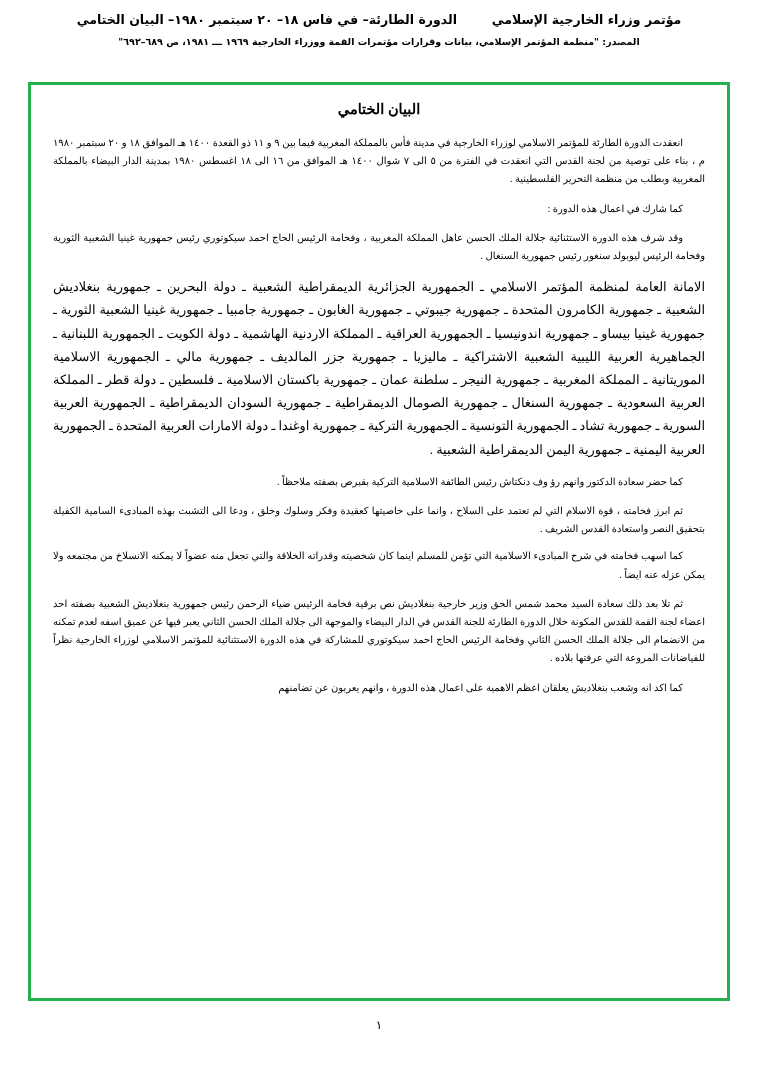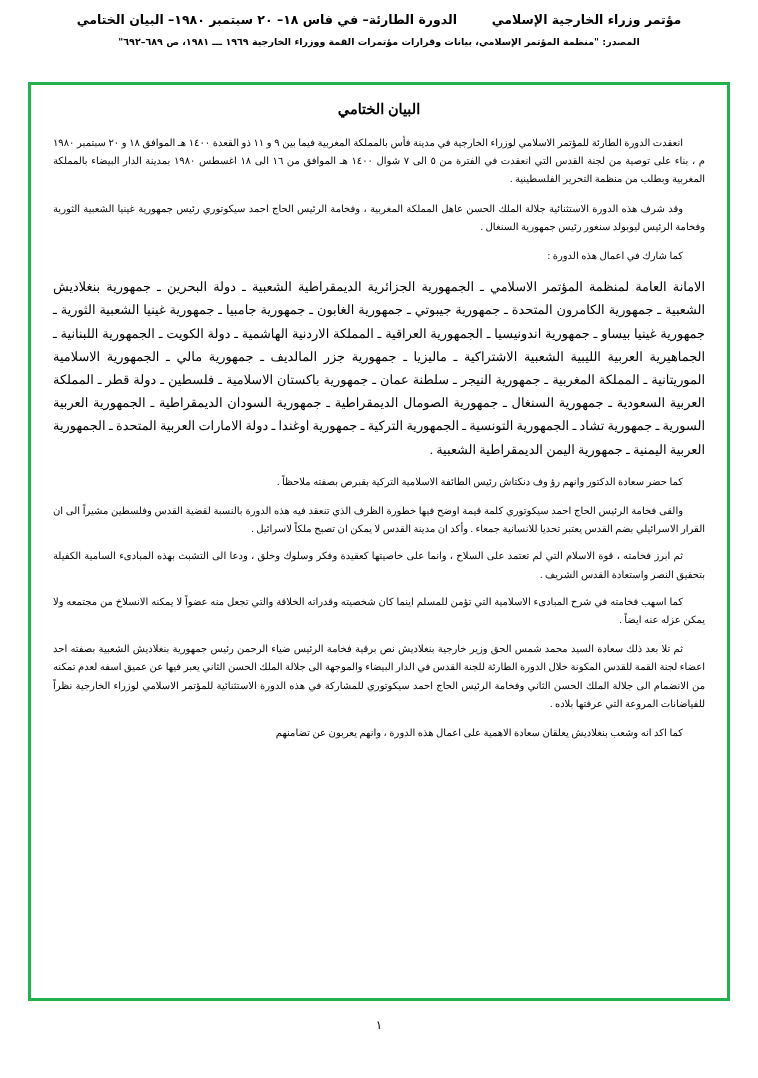--- a/index.html
+++ b/index.html
@@ -121,8 +121,8 @@
       <div class="doc-title">البيان الختامي</div>
 
       <p class="para indent">انعقدت الدورة الطارئة للمؤتمر الاسلامي لوزراء الخارجية في مدينة فأس بالمملكة المغربية فيما بين ٩ و ١١ ذو القعدة ١٤٠٠ هـ الموافق ١٨ و ٢٠ سبتمبر ١٩٨٠ م ، بناء على توصية من لجنة القدس التي انعقدت في الفترة من ٥ الى ٧ شوال ١٤٠٠ هـ الموافق من ١٦ الى ١٨ اغسطس ١٩٨٠ بمدينة الدار البيضاء بالمملكة المغربية وبطلب من منظمة التحرير الفلسطينية .</p>
+      <p class="para indent">كما شارك في اعمال هذه الدورة :</p>
       <p class="para indent">وقد شرف هذه الدورة الاستثنائية جلالة الملك الحسن عاهل المملكة المغربية ، وفخامة الرئيس الحاج احمد سيكوتوري رئيس جمهورية غينيا الشعبية الثورية وفخامة الرئيس ليوبولد سنغور رئيس جمهورية السنغال .</p>
-      <p class="para indent">كما شارك في اعمال هذه الدورة :</p>
       <p class="list">الامانة العامة لمنظمة المؤتمر الاسلامي ـ الجمهورية الجزائرية الديمقراطية الشعبية ـ دولة البحرين ـ جمهورية بنغلاديش الشعبية ـ جمهورية الكامرون المتحدة ـ جمهورية جيبوتي ـ جمهورية الغابون ـ جمهورية جامبيا ـ جمهورية غينيا الشعبية الثورية ـ جمهورية غينيا بيساو ـ جمهورية اندونيسيا ـ الجمهورية العراقية ـ المملكة الاردنية الهاشمية ـ دولة الكويت ـ الجمهورية اللبنانية ـ الجماهيرية العربية الليبية الشعبية الاشتراكية ـ ماليزيا ـ جمهورية جزر المالديف ـ جمهورية مالي ـ الجمهورية الاسلامية الموريتانية ـ المملكة المغربية ـ جمهورية النيجر ـ سلطنة عمان ـ جمهورية باكستان الاسلامية ـ فلسطين ـ دولة قطر ـ المملكة العربية السعودية ـ جمهورية السنغال ـ جمهورية الصومال الديمقراطية ـ جمهورية السودان الديمقراطية ـ الجمهورية العربية السورية ـ جمهورية تشاد ـ الجمهورية التونسية ـ الجمهورية التركية ـ جمهورية اوغندا ـ دولة الامارات العربية المتحدة ـ الجمهورية العربية اليمنية ـ جمهورية اليمن الديمقراطية الشعبية .</p>
       <p class="para indent">كما حضر سعادة الدكتور وانهم رؤ وف دنكتاش رئيس الطائفة الاسلامية التركية بقبرص بصفته ملاحظاً .</p>
       <p class="para indent tight">والقى فخامة الرئيس الحاج احمد سيكوتوري كلمة قيمة اوضح فيها خطورة الظرف الذي تنعقد فيه هذه الدورة بالنسبة لقضية القدس وفلسطين مشيراً الى ان القرار الاسرائيلي بضم القدس يعتبر تحديا للانسانية جمعاء . وأكد ان مدينة القدس لا يمكن ان تصبح ملكاً لاسرائيل .</p>

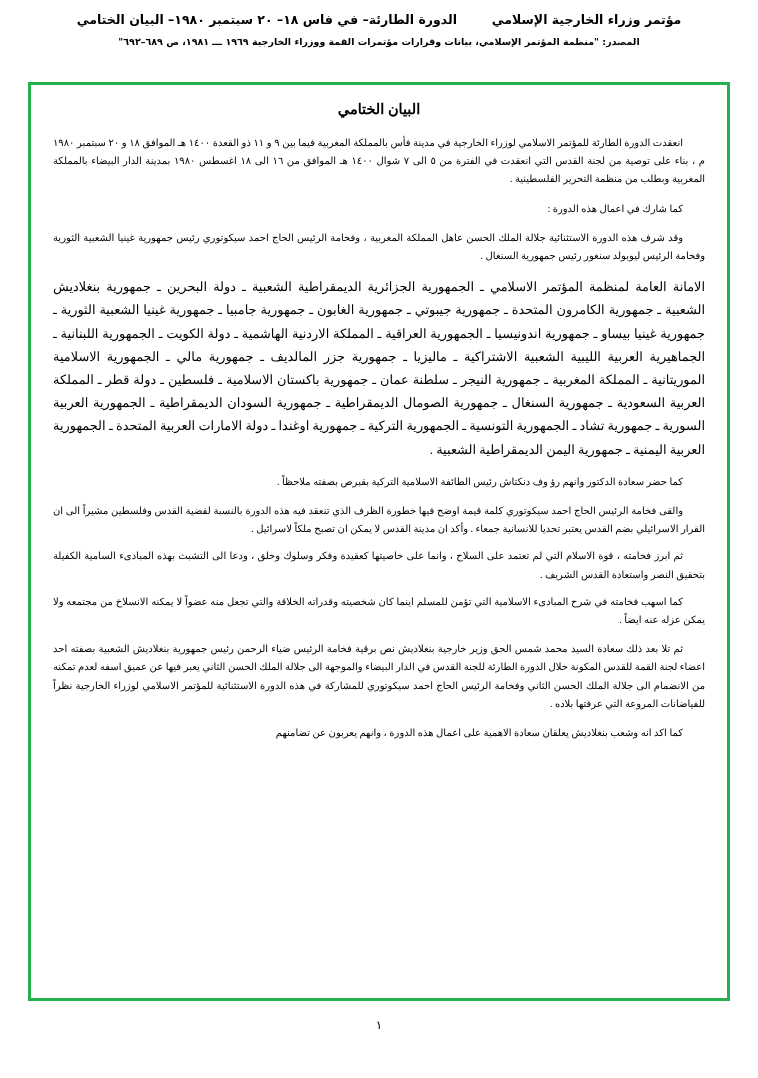--- a/index.html
+++ b/index.html
@@ -125,7 +125,6 @@
       <p class="para indent">وقد شرف هذه الدورة الاستثنائية جلالة الملك الحسن عاهل المملكة المغربية ، وفخامة الرئيس الحاج احمد سيكوتوري رئيس جمهورية غينيا الشعبية الثورية وفخامة الرئيس ليوبولد سنغور رئيس جمهورية السنغال .</p>
       <p class="list">الامانة العامة لمنظمة المؤتمر الاسلامي ـ الجمهورية الجزائرية الديمقراطية الشعبية ـ دولة البحرين ـ جمهورية بنغلاديش الشعبية ـ جمهورية الكامرون المتحدة ـ جمهورية جيبوتي ـ جمهورية الغابون ـ جمهورية جامبيا ـ جمهورية غينيا الشعبية الثورية ـ جمهورية غينيا بيساو ـ جمهورية اندونيسيا ـ الجمهورية العراقية ـ المملكة الاردنية الهاشمية ـ دولة الكويت ـ الجمهورية اللبنانية ـ الجماهيرية العربية الليبية الشعبية الاشتراكية ـ ماليزيا ـ جمهورية جزر المالديف ـ جمهورية مالي ـ الجمهورية الاسلامية الموريتانية ـ المملكة المغربية ـ جمهورية النيجر ـ سلطنة عمان ـ جمهورية باكستان الاسلامية ـ فلسطين ـ دولة قطر ـ المملكة العربية السعودية ـ جمهورية السنغال ـ جمهورية الصومال الديمقراطية ـ جمهورية السودان الديمقراطية ـ الجمهورية العربية السورية ـ جمهورية تشاد ـ الجمهورية التونسية ـ الجمهورية التركية ـ جمهورية اوغندا ـ دولة الامارات العربية المتحدة ـ الجمهورية العربية اليمنية ـ جمهورية اليمن الديمقراطية الشعبية .</p>
       <p class="para indent">كما حضر سعادة الدكتور وانهم رؤ وف دنكتاش رئيس الطائفة الاسلامية التركية بقبرص بصفته ملاحظاً .</p>
-      <p class="para indent tight">والقى فخامة الرئيس الحاج احمد سيكوتوري كلمة قيمة اوضح فيها خطورة الظرف الذي تنعقد فيه هذه الدورة بالنسبة لقضية القدس وفلسطين مشيراً الى ان القرار الاسرائيلي بضم القدس يعتبر تحديا للانسانية جمعاء . وأكد ان مدينة القدس لا يمكن ان تصبح ملكاً لاسرائيل .</p>
       <p class="para indent tight">ثم ابرز فخامته ، قوة الاسلام التي لم تعتمد على السلاح ، وانما على خاصيتها كعقيدة وفكر وسلوك وخلق ، ودعا الى التشبث بهذه المبادىء السامية الكفيلة بتحقيق النصر واستعادة القدس الشريف .</p>
       <p class="para indent">كما اسهب فخامته في شرح المبادىء الاسلامية التي تؤمن للمسلم اينما كان شخصيته وقدراته الخلاقة والتي تجعل منه عضواً لا يمكنه الانسلاخ من مجتمعه ولا يمكن عزله عنه ايضاً .</p>
       <p class="para indent">ثم تلا بعد ذلك سعادة السيد محمد شمس الحق وزير خارجية بنغلاديش نص برقية فخامة الرئيس ضياء الرحمن رئيس جمهورية بنغلاديش الشعبية بصفته احد اعضاء لجنة القمة للقدس المكونة خلال الدورة الطارئة للجنة القدس في الدار البيضاء والموجهة الى جلالة الملك الحسن الثاني يعبر فيها عن عميق اسفه لعدم تمكنه من الانضمام الى جلالة الملك الحسن الثاني وفخامة الرئيس الحاج احمد سيكوتوري للمشاركة في هذه الدورة الاستثنائية للمؤتمر الاسلامي لوزراء الخارجية نظراً للفياضانات المروعة التي عرفتها بلاده .</p>

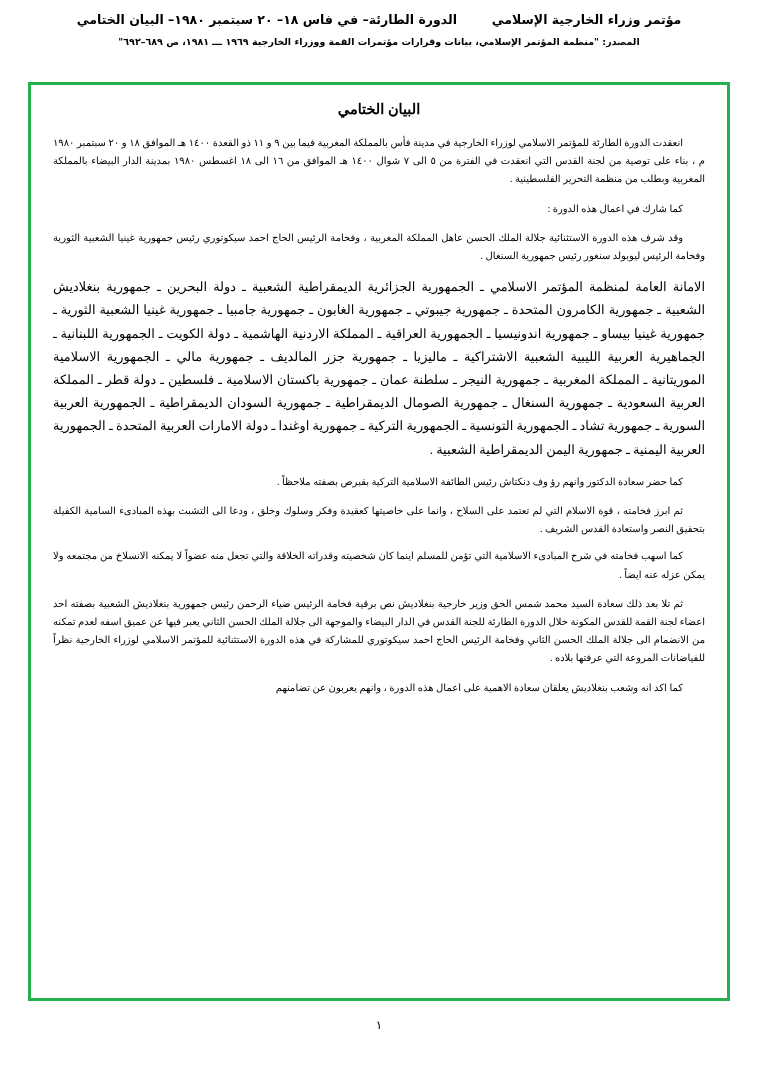--- a/index.html
+++ b/index.html
@@ -128,7 +128,7 @@
       <p class="para indent tight">ثم ابرز فخامته ، قوة الاسلام التي لم تعتمد على السلاح ، وانما على خاصيتها كعقيدة وفكر وسلوك وخلق ، ودعا الى التشبث بهذه المبادىء السامية الكفيلة بتحقيق النصر واستعادة القدس الشريف .</p>
       <p class="para indent">كما اسهب فخامته في شرح المبادىء الاسلامية التي تؤمن للمسلم اينما كان شخصيته وقدراته الخلاقة والتي تجعل منه عضواً لا يمكنه الانسلاخ من مجتمعه ولا يمكن عزله عنه ايضاً .</p>
       <p class="para indent">ثم تلا بعد ذلك سعادة السيد محمد شمس الحق وزير خارجية بنغلاديش نص برقية فخامة الرئيس ضياء الرحمن رئيس جمهورية بنغلاديش الشعبية بصفته احد اعضاء لجنة القمة للقدس المكونة خلال الدورة الطارئة للجنة القدس في الدار البيضاء والموجهة الى جلالة الملك الحسن الثاني يعبر فيها عن عميق اسفه لعدم تمكنه من الانضمام الى جلالة الملك الحسن الثاني وفخامة الرئيس الحاج احمد سيكوتوري للمشاركة في هذه الدورة الاستثنائية للمؤتمر الاسلامي لوزراء الخارجية نظراً للفياضانات المروعة التي عرفتها بلاده .</p>
-      <p class="para indent">كما اكد انه وشعب بنغلاديش يعلقان سعادة الاهمية على اعمال هذه الدورة ، وانهم يعربون عن تضامنهم</p>
+      <p class="para indent">كما اكد انه وشعب بنغلاديش يعلقان اعظم الاهمية على اعمال هذه الدورة ، وانهم يعربون عن تضامنهم</p>
 
     </div>
   </div>

